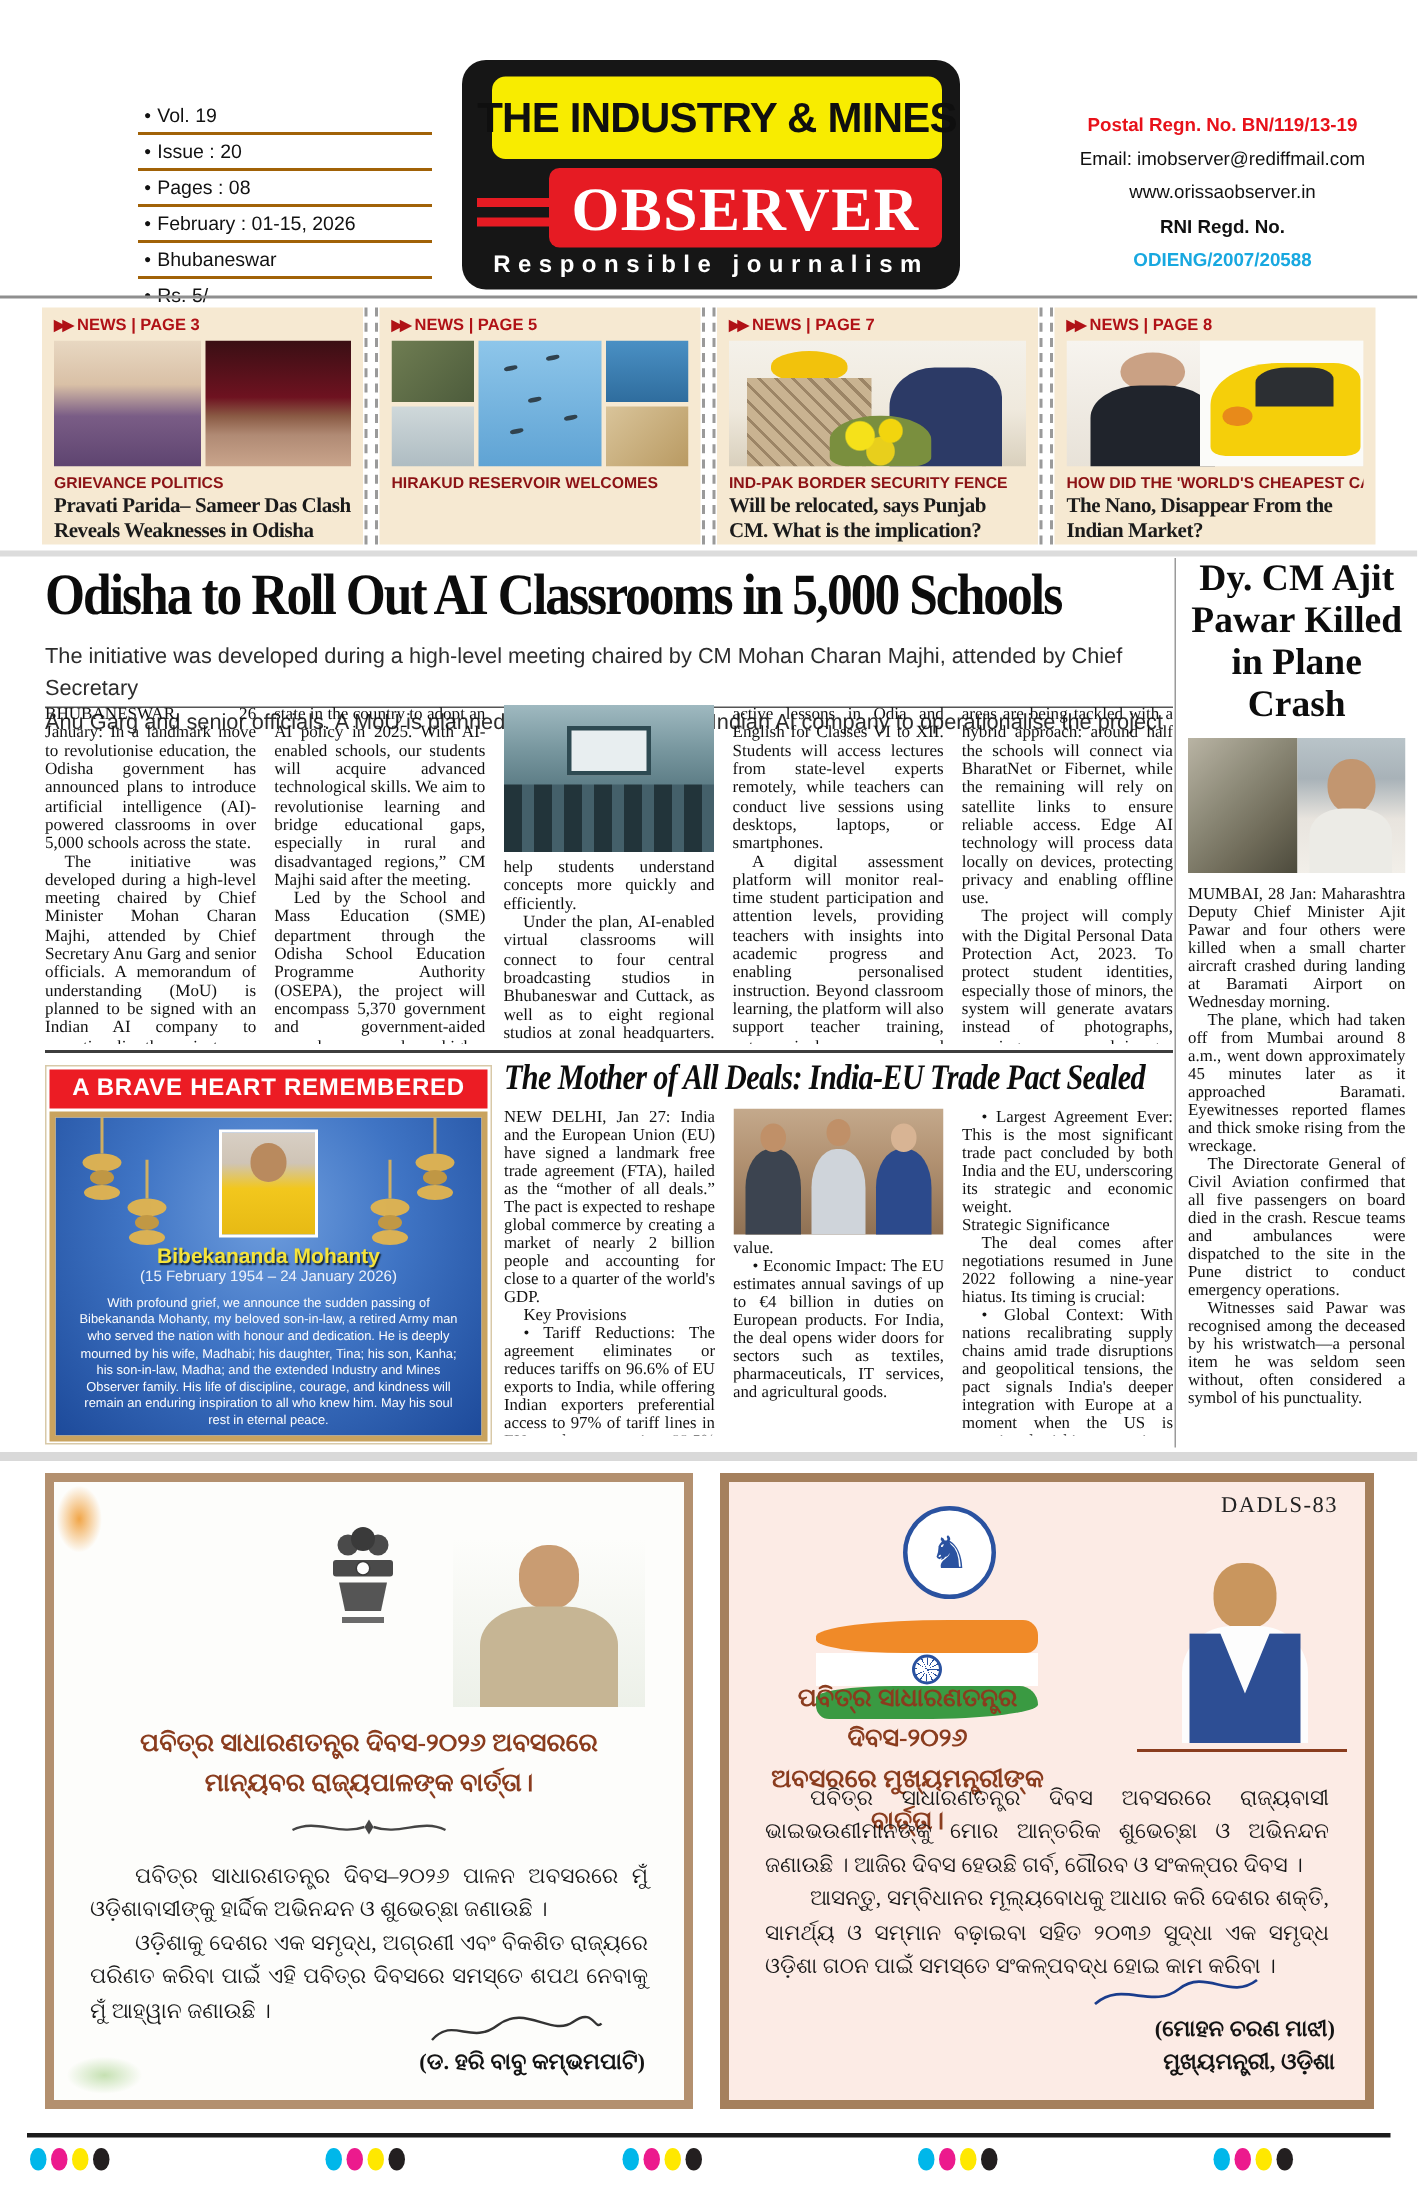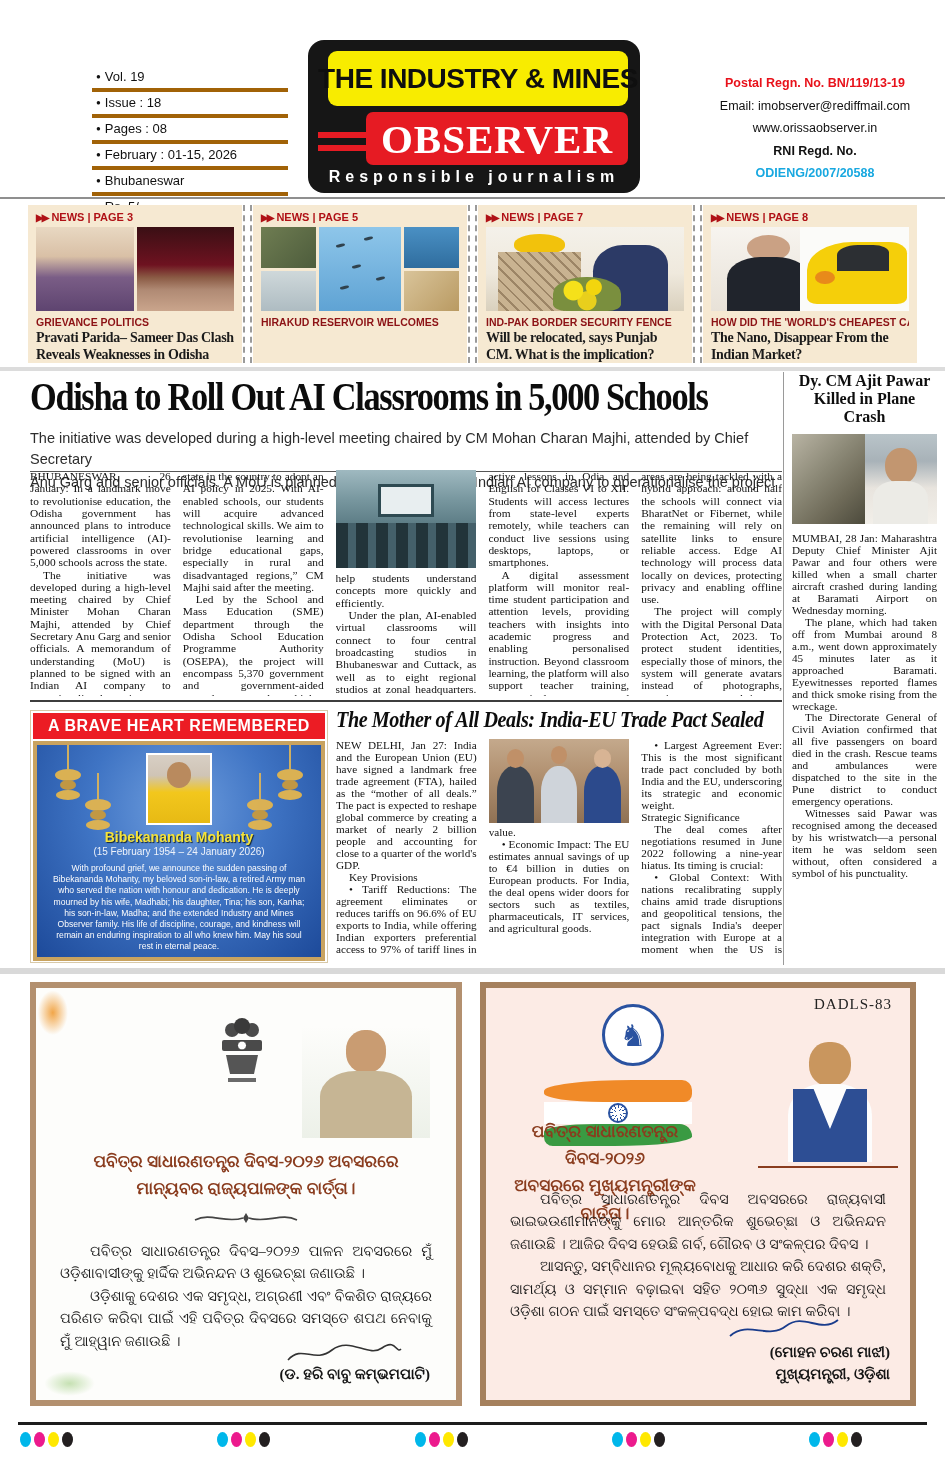--- a/index.html
+++ b/index.html
@@ -10,7 +10,7 @@
   
   .mast-info { position:absolute; left:92px; top:66px; width:196px;
                font-family:"Liberation Sans", sans-serif; font-size:13px; color:#111; }
-  .mast-info .item { border-bottom:4px solid #a16207; padding:3px 0 4px 4px; }
+  .mast-info .item { border-bottom:2px solid #a16207; padding:3px 0 4px 4px; }
   .mast-info .item:last-child { border-bottom:none; }
   .mast-info .blt { font-size:8px; vertical-align:2px; margin-right:4px; }
 

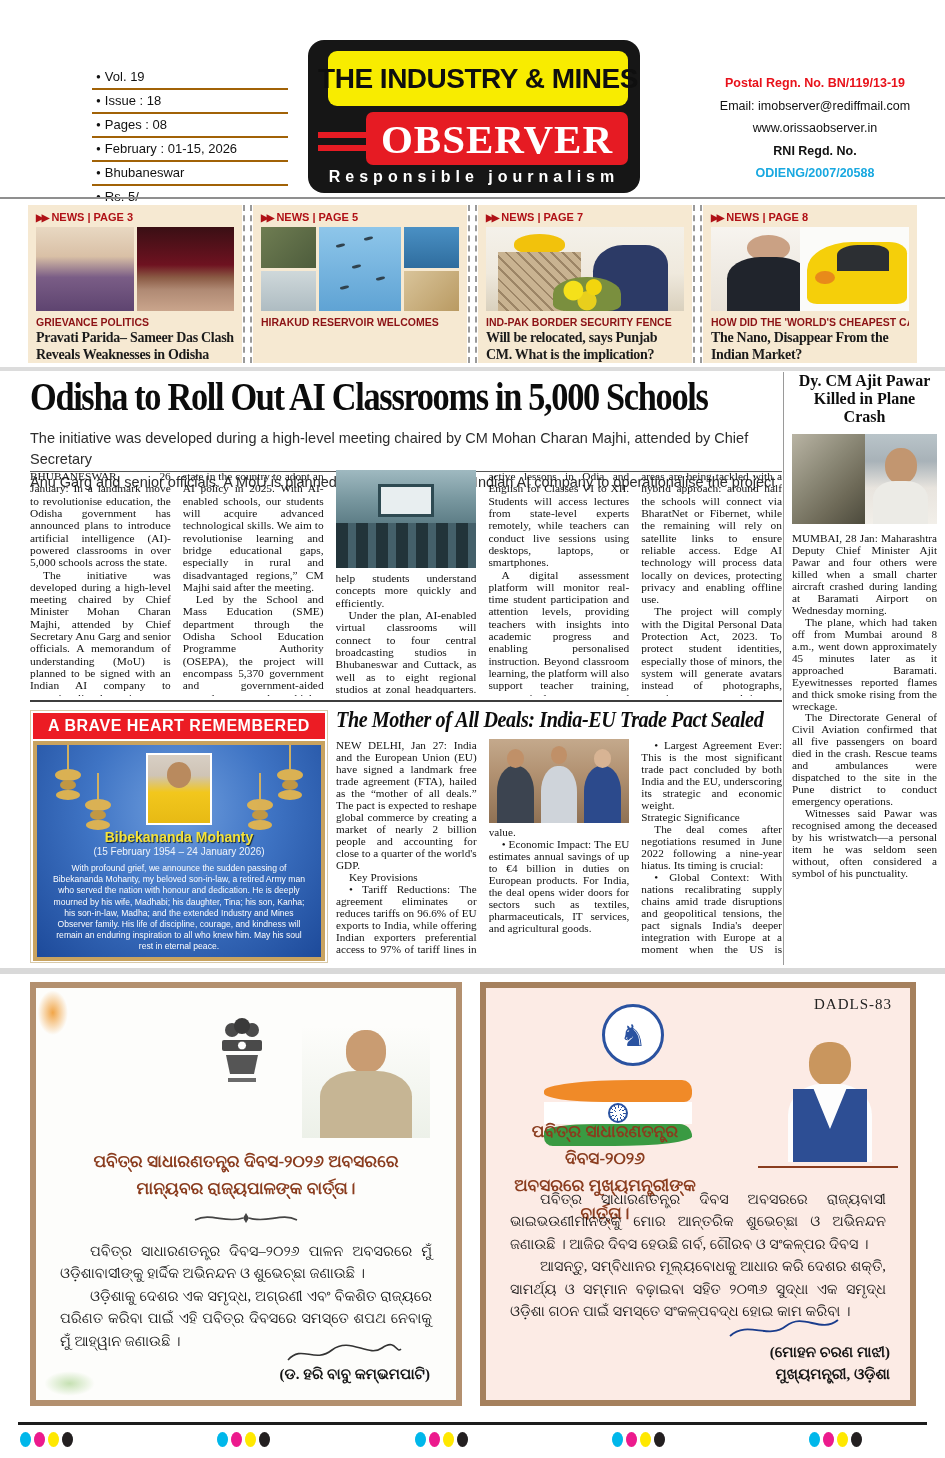--- a/index.html
+++ b/index.html
@@ -209,7 +209,7 @@
 
   <div class="mast-info">
     <div class="item"><span class="blt">●</span><span>Vol. 19</span></div>
-    <div class="item"><span class="blt">●</span><span>Issue : 18</span></div>
+    <div class="item"><span class="blt">●</span><span>Issue : 20</span></div>
     <div class="item"><span class="blt">●</span><span>Pages : 08</span></div>
     <div class="item"><span class="blt">●</span><span>February : 01-15, 2026</span></div>
     <div class="item"><span class="blt">●</span><span>Bhubaneswar</span></div>

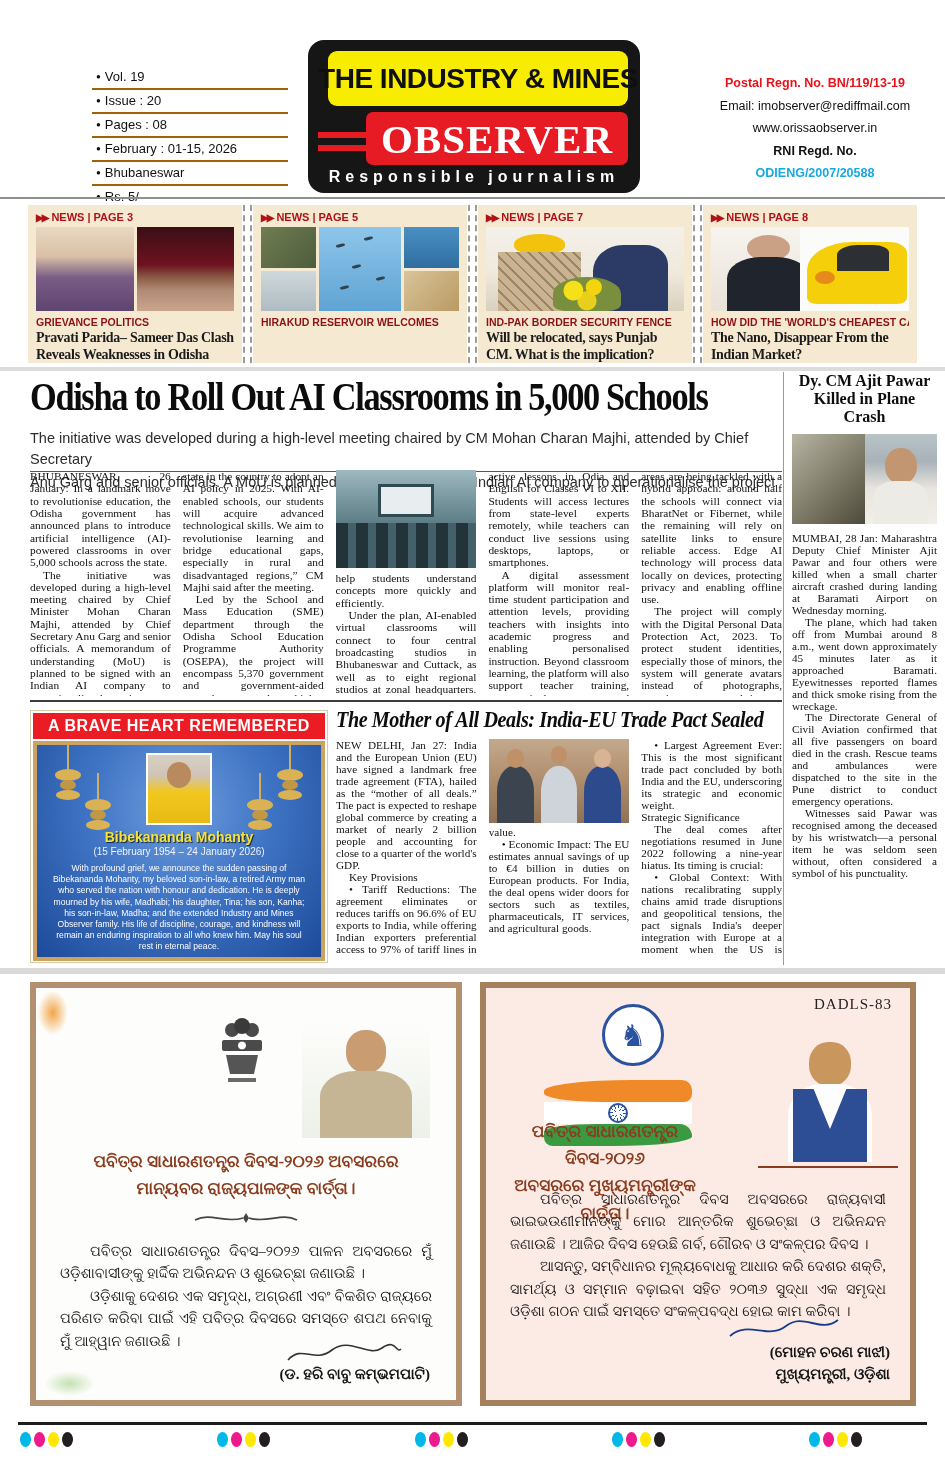--- a/index.html
+++ b/index.html
@@ -97,7 +97,7 @@
   
   .sidebar-sep { position:absolute; left:783px; top:372px; width:1px; height:593px; background:#9a9a9a; }
   .sidebar { position:absolute; left:792px; top:372px; width:145px; height:592px; overflow:hidden; }
-  .sidebar h2 { font-size:16px; line-height:1.12; text-align:center; font-weight:bold; color:#0d0d0d; margin-bottom:8px; }
+  .sidebar h2 { font-size:25px; line-height:1.12; text-align:center; font-weight:bold; color:#0d0d0d; margin-bottom:8px; }
   .sb-photo { height:90px; display:flex; margin-bottom:8px; }
   .sb-crash { flex:1; background:linear-gradient(135deg,#b9b4a4 0%,#8d8a78 40%,#6e6a58 70%,#4c4a3c 100%); }
   .sb-pawar { flex:1; background:linear-gradient(180deg,#b9c4c9 0%,#a8b2b8 30%,#e8e4de 60%,#f2efe9 100%); position:relative; }

